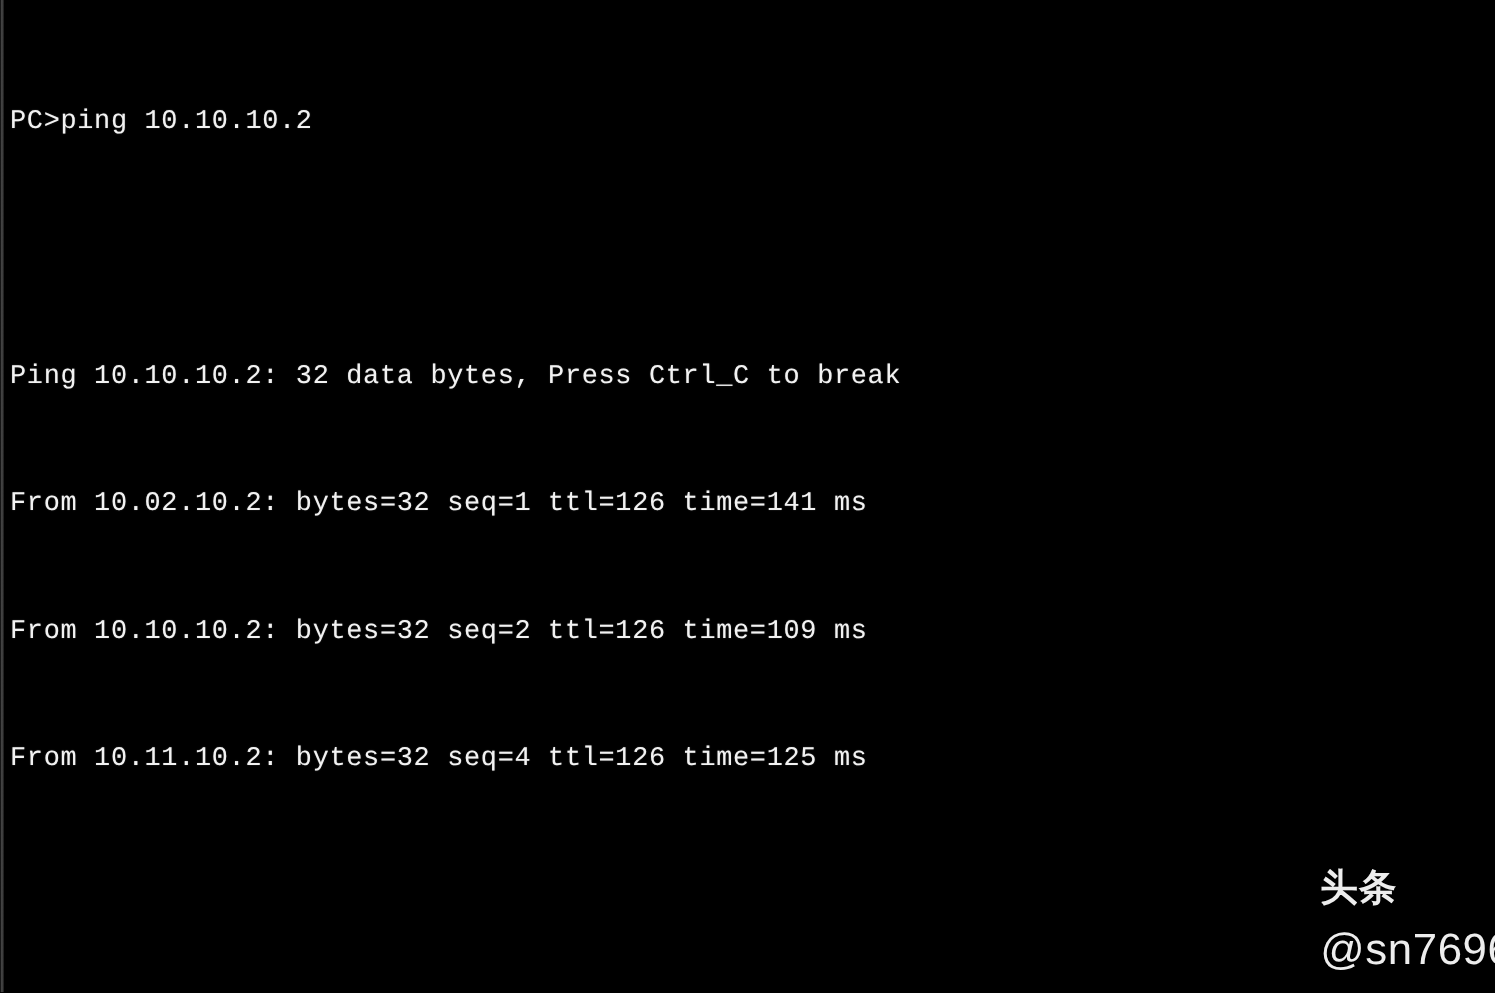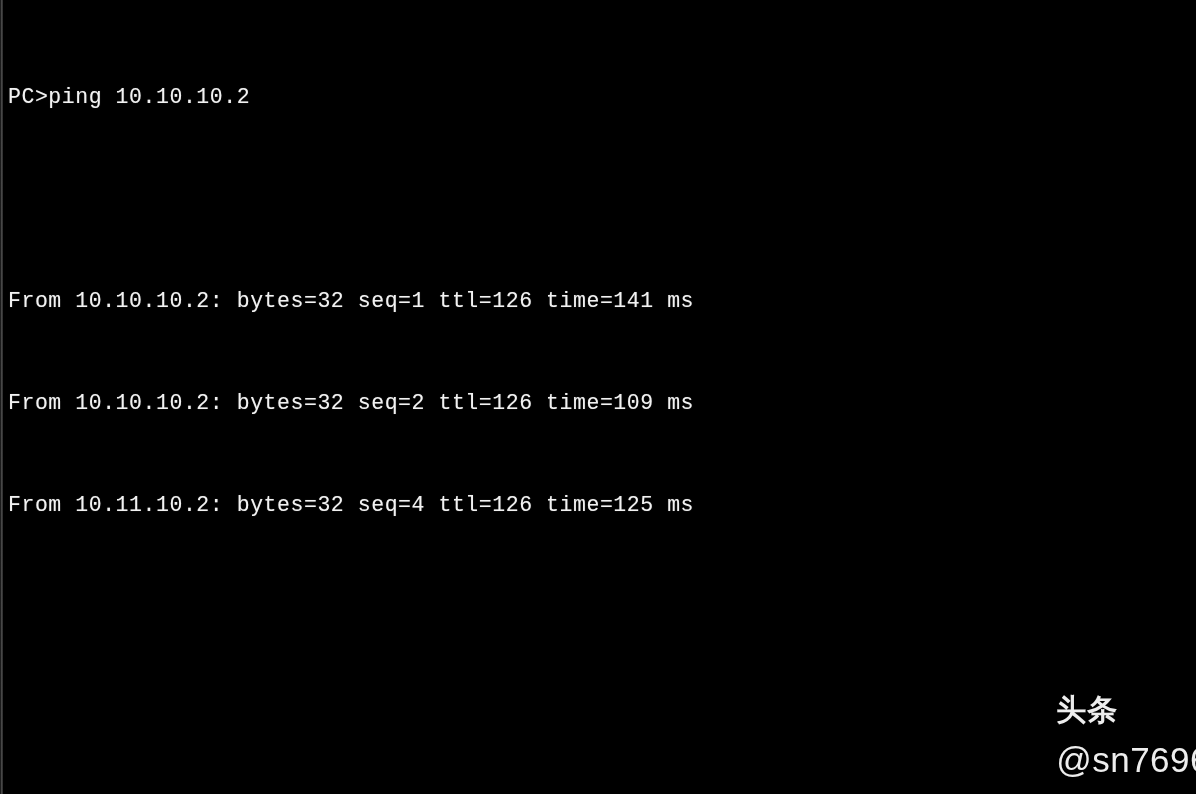--- a/index.html
+++ b/index.html
@@ -86,6 +86,7 @@
   <div id="terminal">
     <div class="line">PC&gt;ping 10.10.10.2</div>
     <div class="line blank"></div>
+    <div class="line">Ping 10.10.10.2: 32 data bytes, Press Ctrl_C to break</div>
     <div class="line">From 10.10.10.2: bytes=32 seq=1 ttl=126 time=141 ms</div>
     <div class="line">From 10.10.10.2: bytes=32 seq=2 ttl=126 time=109 ms</div>
     <div class="line">From 10.11.10.2: bytes=32 seq=4 ttl=126 time=125 ms</div>

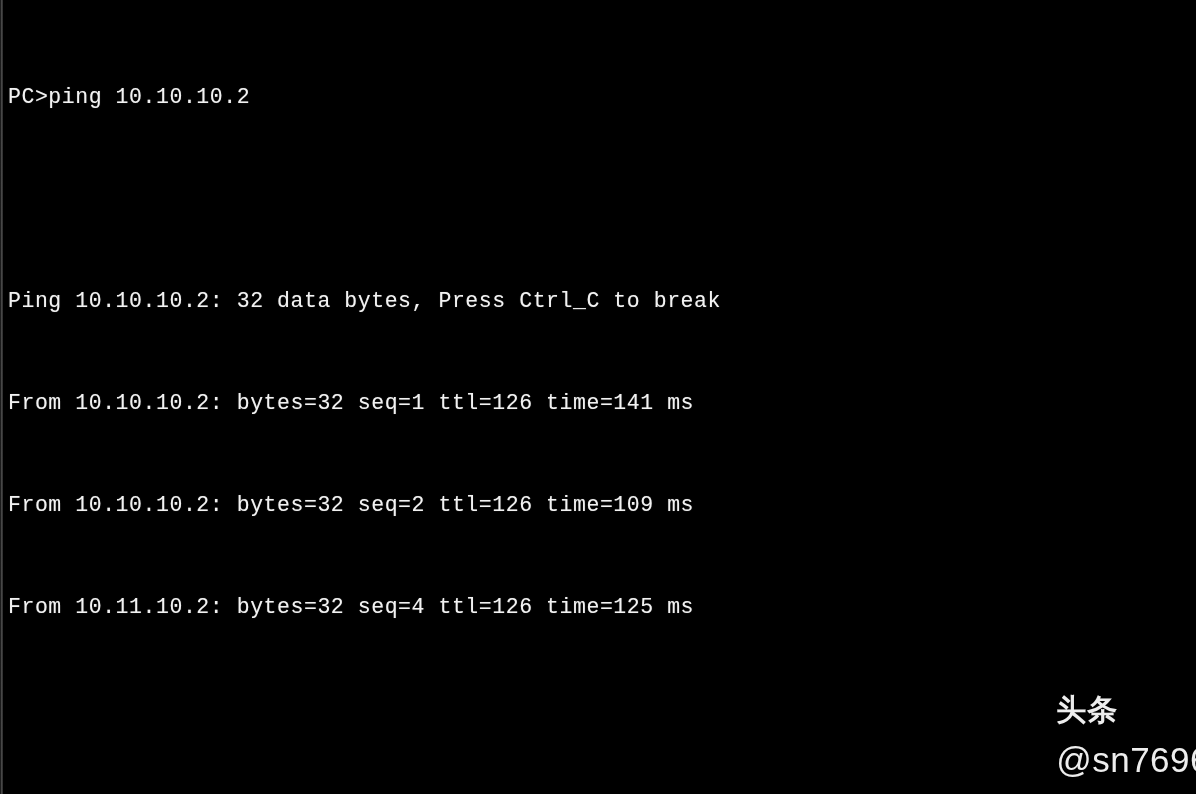--- a/index.html
+++ b/index.html
@@ -87,7 +87,7 @@
     <div class="line">PC&gt;ping 10.10.10.2</div>
     <div class="line blank"></div>
     <div class="line">Ping 10.10.10.2: 32 data bytes, Press Ctrl_C to break</div>
-    <div class="line">From 10.10.10.2: bytes=32 seq=1 ttl=126 time=141 ms</div>
+    <div class="line">From 10.02.10.2: bytes=32 seq=1 ttl=126 time=141 ms</div>
     <div class="line">From 10.10.10.2: bytes=32 seq=2 ttl=126 time=109 ms</div>
     <div class="line">From 10.11.10.2: bytes=32 seq=4 ttl=126 time=125 ms</div>
     

